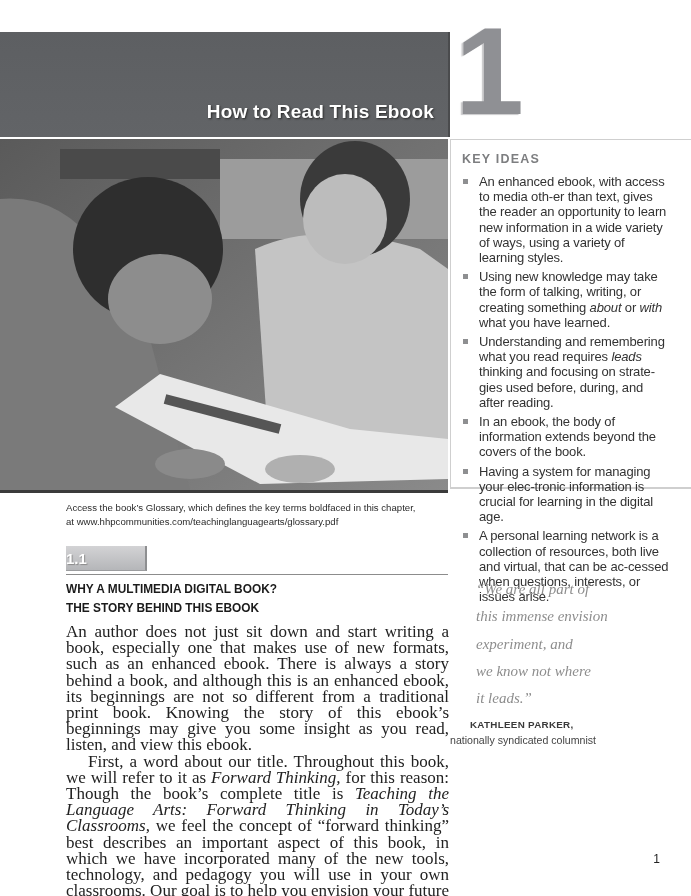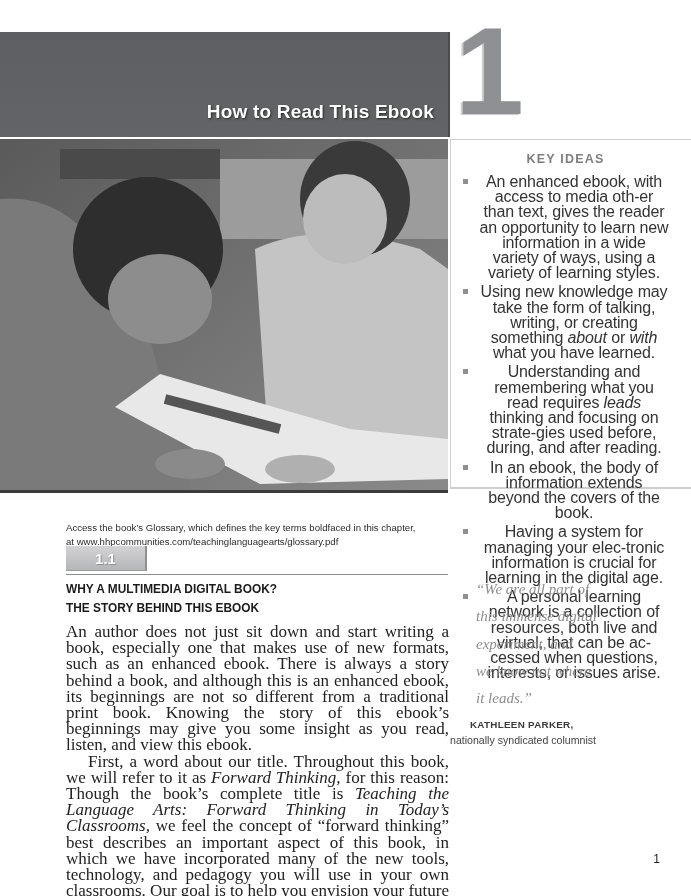--- a/index.html
+++ b/index.html
@@ -47,7 +47,6 @@
       border-bottom: 2px solid #cfcfcf;
       box-sizing: border-box; padding: 12px 22px 0 11px;
       background: #ffffff;
-      text-align: center;
     }
     #key-ideas-heading {
       font-family: "Liberation Sans", sans-serif; font-weight: bold;

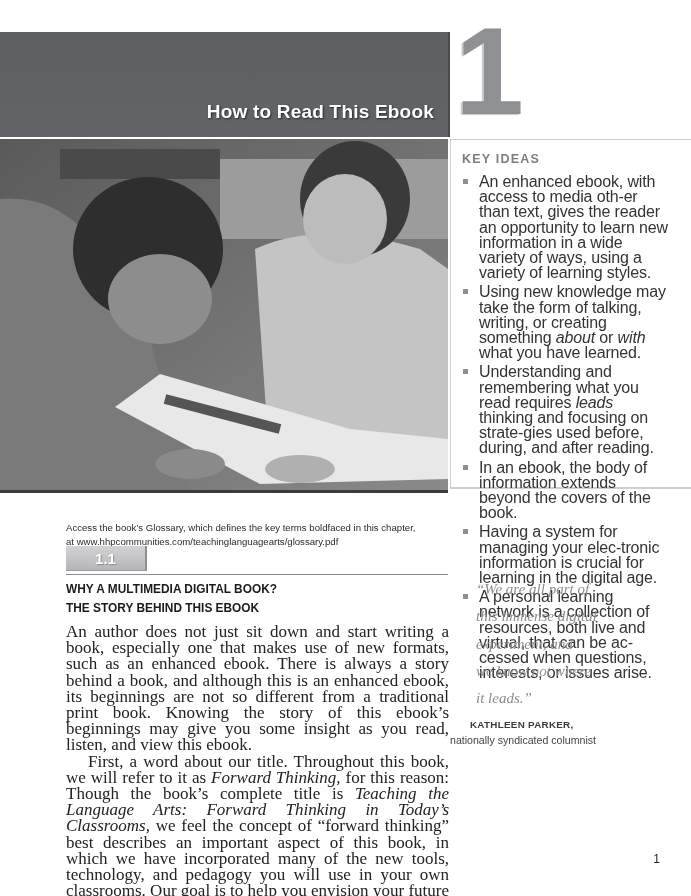--- a/index.html
+++ b/index.html
@@ -56,7 +56,7 @@
     .ki-item {
       position: relative; padding-left: 17px;
       font-family: "Liberation Sans", sans-serif;
-      font-size: 16px; line-height: 15.2px; color: #333333;
+      font-size: 13px; line-height: 15.2px; color: #333333;
       margin-bottom: 4px; letter-spacing: -0.15px;
     }
     .ki-bullet {

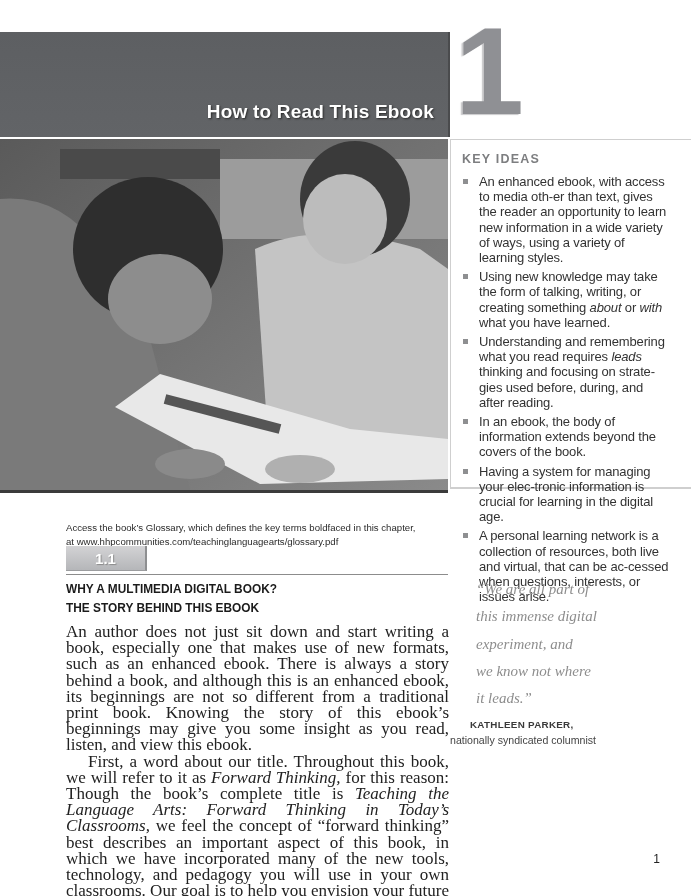--- a/index.html
+++ b/index.html
@@ -69,7 +69,7 @@
     #glossary-note {
       left: 66px; top: 501px; width: 400px;
       font-family: "Liberation Sans", sans-serif;
-      font-size: 9.6px; line-height: 13.5px; color: #2a2a2a; margin-top: 20px;
+      font-size: 9.6px; line-height: 13.5px; color: #2a2a2a;
     }
 
     

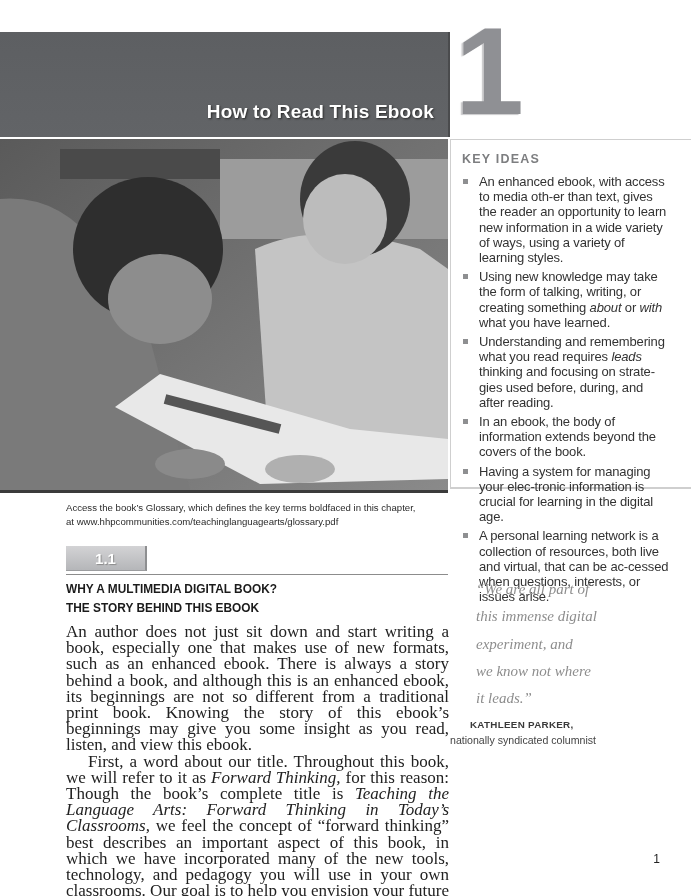--- a/index.html
+++ b/index.html
@@ -79,7 +79,7 @@
       border-right: 2px solid #8e8f91; border-bottom: 1px solid #9c9d9f;
       box-sizing: border-box;
       font-family: "Liberation Sans", sans-serif; font-weight: bold;
-      font-size: 15px; color: #ffffff; text-align: center; line-height: 25px;
+      font-size: 15px; color: #ffffff; line-height: 25px;
       text-shadow: 1px 1px 1px #8a8a8a;
     }
     #section-rule {

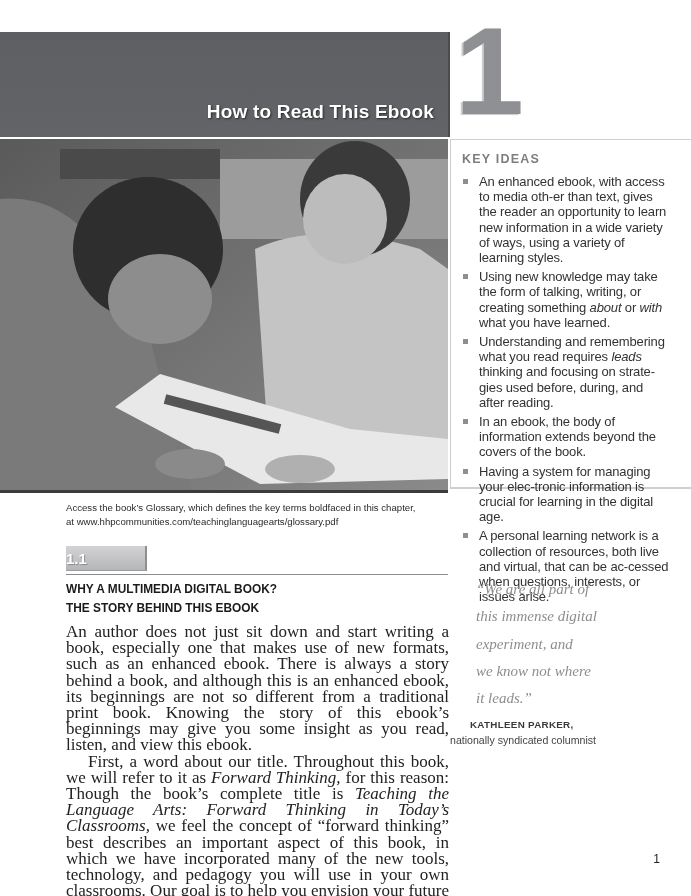--- a/index.html
+++ b/index.html
@@ -188,7 +188,7 @@
 
 <div id="pull-quote" class="abs">
     <div>“We are all part of</div>
-    <div>this immense digital</div>
+    <div>this immense envision</div>
     <div>experiment, and</div>
     <div>we know not where</div>
     <div>it leads.”</div>

